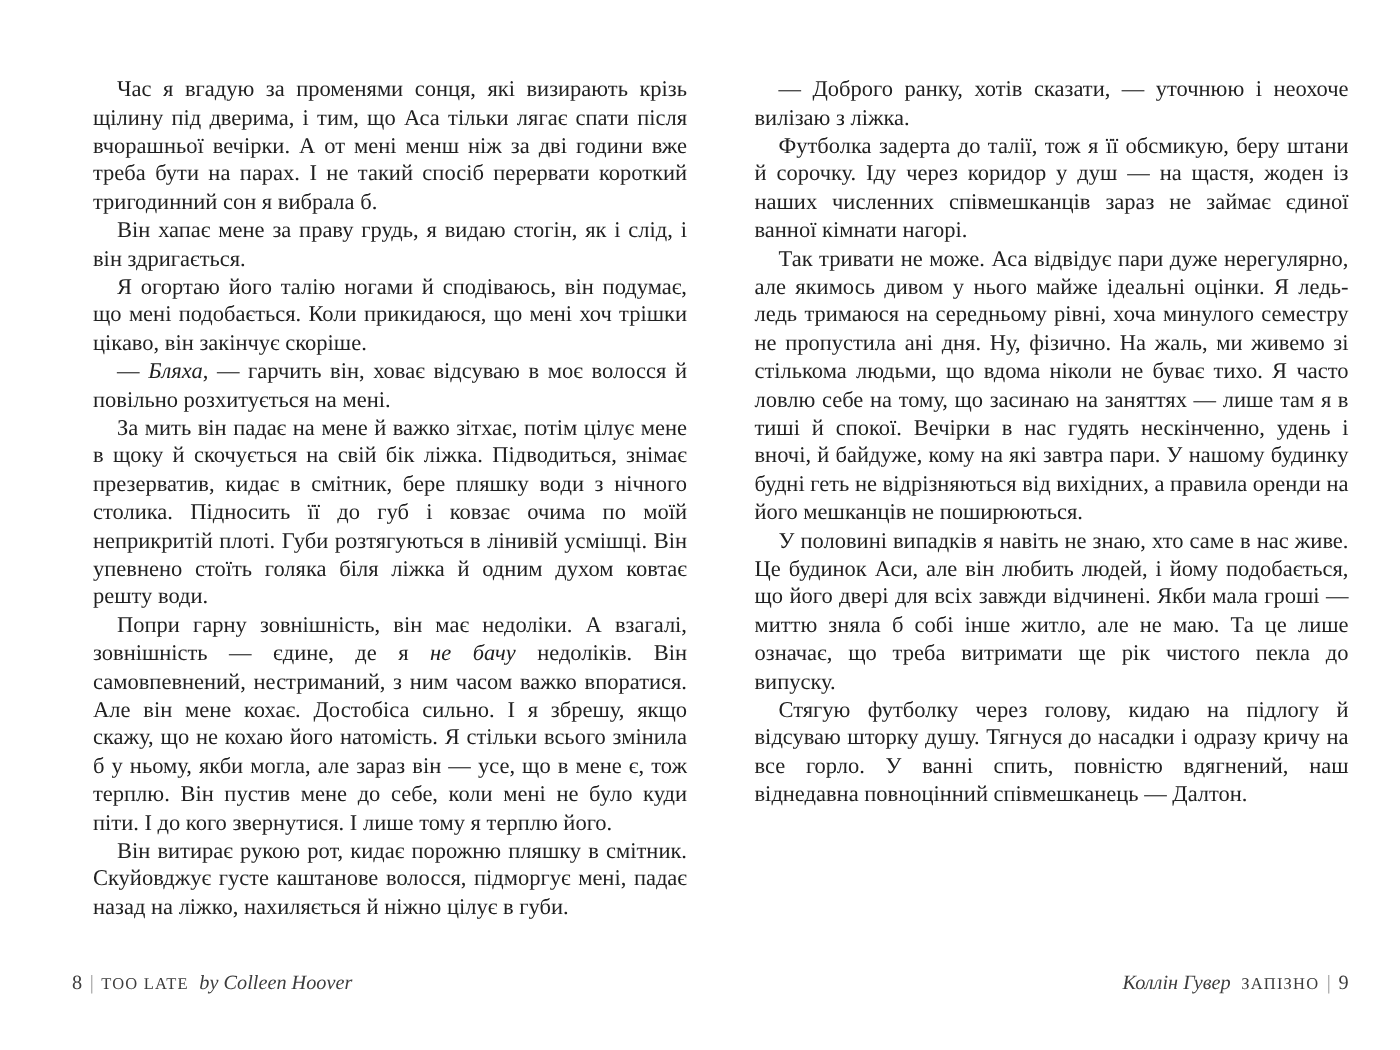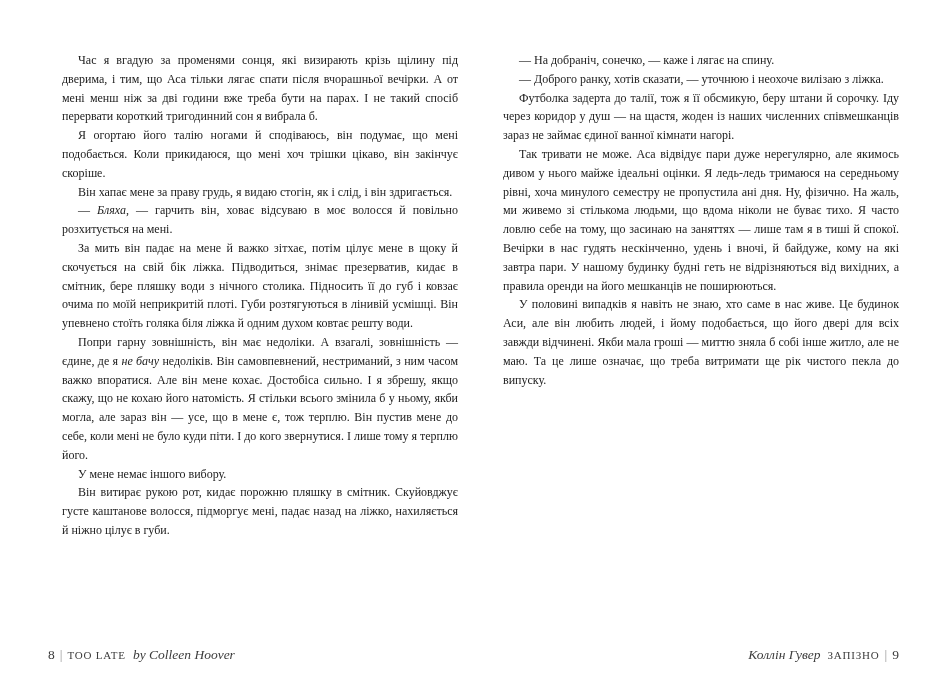--- a/index.html
+++ b/index.html
@@ -33,7 +33,7 @@
     top: 51px;
     width: 396px;
     text-align: justify;
-    font-size: 12px;
+    font-size: 15px;
     line-height: 18.8px;
     color: #212121;
     hyphens: auto;

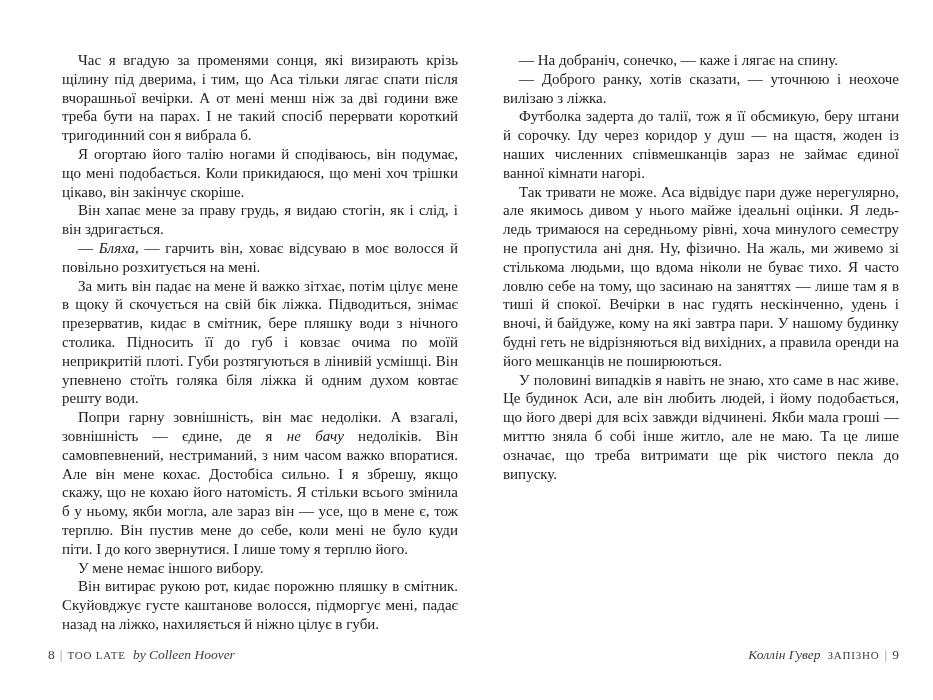--- a/index.html
+++ b/index.html
@@ -99,7 +99,6 @@
 
   <section class="page page-right">
     <div class="text-block" lang="uk">
-        <p class="para"><span>— На добраніч, сонечко, — каже і лягає на спину.</span></p>
         <p class="para"><span>— Доброго ранку, хотів сказати, — уточнюю і неохоче вилізаю з ліжка.</span></p>
         <p class="para"><span>Футболка задерта до талії, тож я її обсмикую, беру штани й сорочку. Іду через коридор у душ — на щастя, жоден із наших численних співмешканців зараз не займає єдиної ванної кімнати нагорі.</span></p>
         <p class="para"><span>Так тривати не може. Аса відвідує пари дуже нерегулярно, але якимось дивом у нього майже ідеальні оцінки. Я ледь-ледь тримаюся на середньому рівні, хоча минулого семестру не пропустила ані дня. Ну, фізично. На жаль, ми живемо зі стількома людьми, що вдома ніколи не буває тихо. Я часто ловлю себе на тому, що засинаю на заняттях — лише там я в тиші й спокої. Вечірки в нас гудять нескінченно, удень і вночі, й байдуже, кому на які завтра пари. У нашому будинку будні геть не відрізняються від вихідних, а правила оренди на його мешканців не поширюються.</span></p>

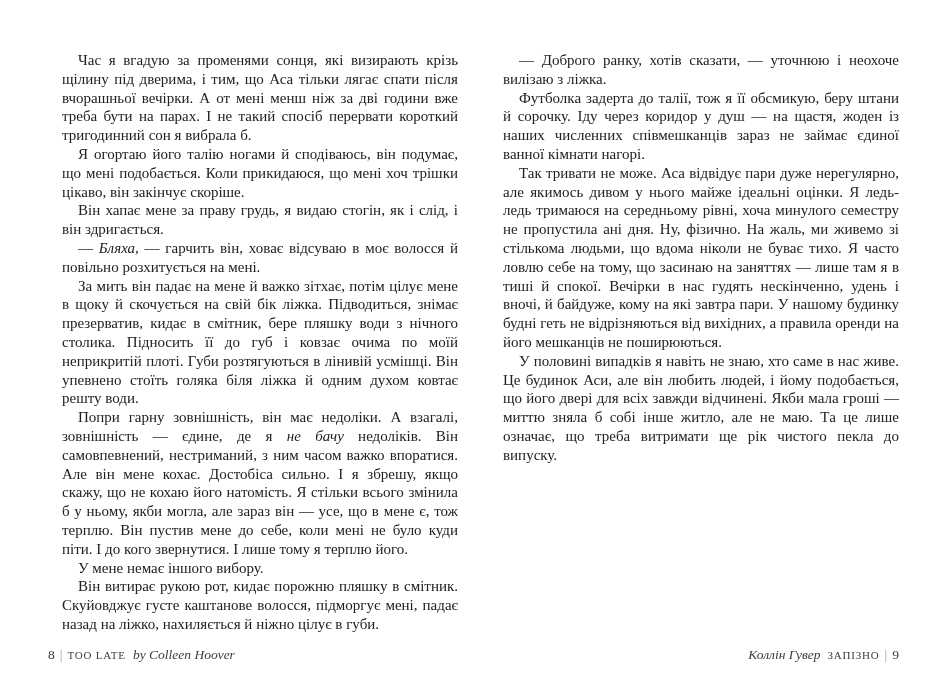--- a/index.html
+++ b/index.html
@@ -84,8 +84,8 @@
   <section class="page page-left">
     <div class="text-block" lang="uk">
         <p class="para"><span>Час я вгадую за променями сонця, які визирають крізь щілину під дверима, і тим, що Аса тільки лягає спати після вчорашньої вечірки. А от мені менш ніж за дві години вже треба бути на парах. І не такий спосіб перервати короткий тригодинний сон я вибрала б.</span></p>
+        <p class="para"><span>Він хапає мене за праву грудь, я видаю стогін, як і слід, і він здригається.</span></p>
         <p class="para"><span>Я огортаю його талію ногами й сподіваюсь, він подумає, що мені подобається. Коли прикидаюся, що мені хоч трішки цікаво, він закінчує скоріше.</span></p>
-        <p class="para"><span>Він хапає мене за праву грудь, я видаю стогін, як і слід, і він здригається.</span></p>
         <p class="para"><span>— </span><em>Бляха</em><span>, — гарчить він, ховає відсуваю в моє волосся й повільно розхитується на мені.</span></p>
         <p class="para"><span>За мить він падає на мене й важко зітхає, потім цілує мене в щоку й скочується на свій бік ліжка. Підводиться, знімає презерватив, кидає в смітник, бере пляшку води з нічного столика. Підносить її до губ і ковзає очима по моїй неприкритій плоті. Губи розтягуються в лінивій усмішці. Він упевнено стоїть голяка біля ліжка й одним духом ковтає решту води.</span></p>
         <p class="para"><span>Попри гарну зовнішність, він має недоліки. А взагалі, зовнішність — єдине, де я </span><em>не бачу</em><span> недоліків. Він самовпевнений, нестриманий, з ним часом важко впоратися. Але він мене кохає. Достобіса сильно. І я збрешу, якщо скажу, що не кохаю його натомість. Я стільки всього змінила б у ньому, якби могла, але зараз він — усе, що в мене є, тож терплю. Він пустив мене до себе, коли мені не було куди піти. І до кого звернутися. І лише тому я терплю його.</span></p>

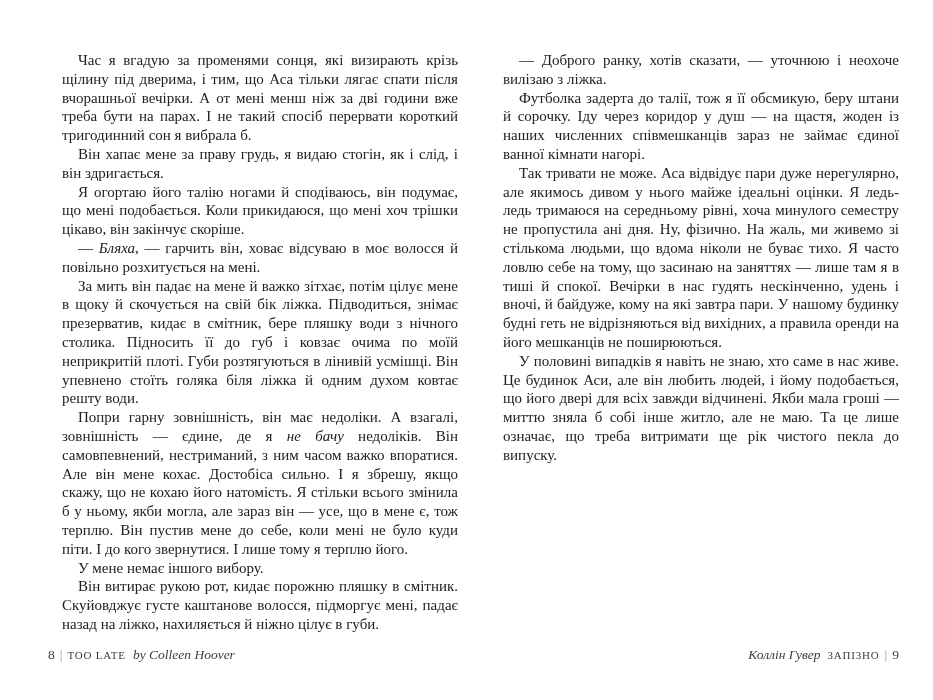--- a/index.html
+++ b/index.html
@@ -103,6 +103,7 @@
         <p class="para"><span>Футболка задерта до талії, тож я її обсмикую, беру штани й сорочку. Іду через коридор у душ — на щастя, жоден із наших численних співмешканців зараз не займає єдиної ванної кімнати нагорі.</span></p>
         <p class="para"><span>Так тривати не може. Аса відвідує пари дуже нерегулярно, але якимось дивом у нього майже ідеальні оцінки. Я ледь-ледь тримаюся на середньому рівні, хоча минулого семестру не пропустила ані дня. Ну, фізично. На жаль, ми живемо зі стількома людьми, що вдома ніколи не буває тихо. Я часто ловлю себе на тому, що засинаю на заняттях — лише там я в тиші й спокої. Вечірки в нас гудять нескінченно, удень і вночі, й байдуже, кому на які завтра пари. У нашому будинку будні геть не відрізняються від вихідних, а правила оренди на його мешканців не поширюються.</span></p>
         <p class="para"><span>У половині випадків я навіть не знаю, хто саме в нас живе. Це будинок Аси, але він любить людей, і йому подобається, що його двері для всіх завжди відчинені. Якби мала гроші — миттю зняла б собі інше житло, але не маю. Та це лише означає, що треба витримати ще рік чистого пекла до випуску.</span></p>
+        <p class="para"><span>Стягую футболку через голову, кидаю на підлогу й відсуваю шторку душу. Тягнуся до насадки і одразу кричу на все горло. У ванні спить, повністю вдягнений, наш віднедавна повноцінний співмешканець — Далтон.</span></p>
       </div>
     <footer class="folio">
       <span class="author-name">Коллін Гувер</span><span class="caps-title">ЗАПІЗНО</span><span class="sep">|</span><span>9</span>

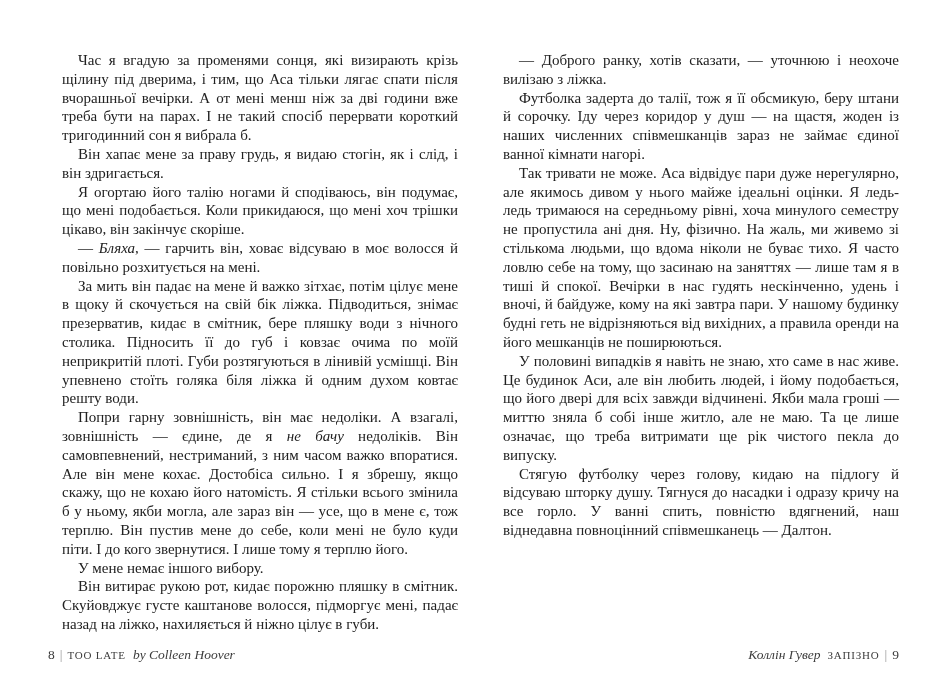--- a/index.html
+++ b/index.html
@@ -89,7 +89,6 @@
         <p class="para"><span>— </span><em>Бляха</em><span>, — гарчить він, ховає відсуваю в моє волосся й повільно розхитується на мені.</span></p>
         <p class="para"><span>За мить він падає на мене й важко зітхає, потім цілує мене в щоку й скочується на свій бік ліжка. Підводиться, знімає презерватив, кидає в смітник, бере пляшку води з нічного столика. Підносить її до губ і ковзає очима по моїй неприкритій плоті. Губи розтягуються в лінивій усмішці. Він упевнено стоїть голяка біля ліжка й одним духом ковтає решту води.</span></p>
         <p class="para"><span>Попри гарну зовнішність, він має недоліки. А взагалі, зовнішність — єдине, де я </span><em>не бачу</em><span> недоліків. Він самовпевнений, нестриманий, з ним часом важко впоратися. Але він мене кохає. Достобіса сильно. І я збрешу, якщо скажу, що не кохаю його натомість. Я стільки всього змінила б у ньому, якби могла, але зараз він — усе, що в мене є, тож терплю. Він пустив мене до себе, коли мені не було куди піти. І до кого звернутися. І лише тому я терплю його.</span></p>
-        <p class="para"><span>У мене немає іншого вибору.</span></p>
         <p class="para"><span>Він витирає рукою рот, кидає порожню пляшку в смітник. Скуйовджує густе каштанове волосся, підморгує мені, падає назад на ліжко, нахиляється й ніжно цілує в губи.</span></p>
       </div>
     <footer class="folio">

